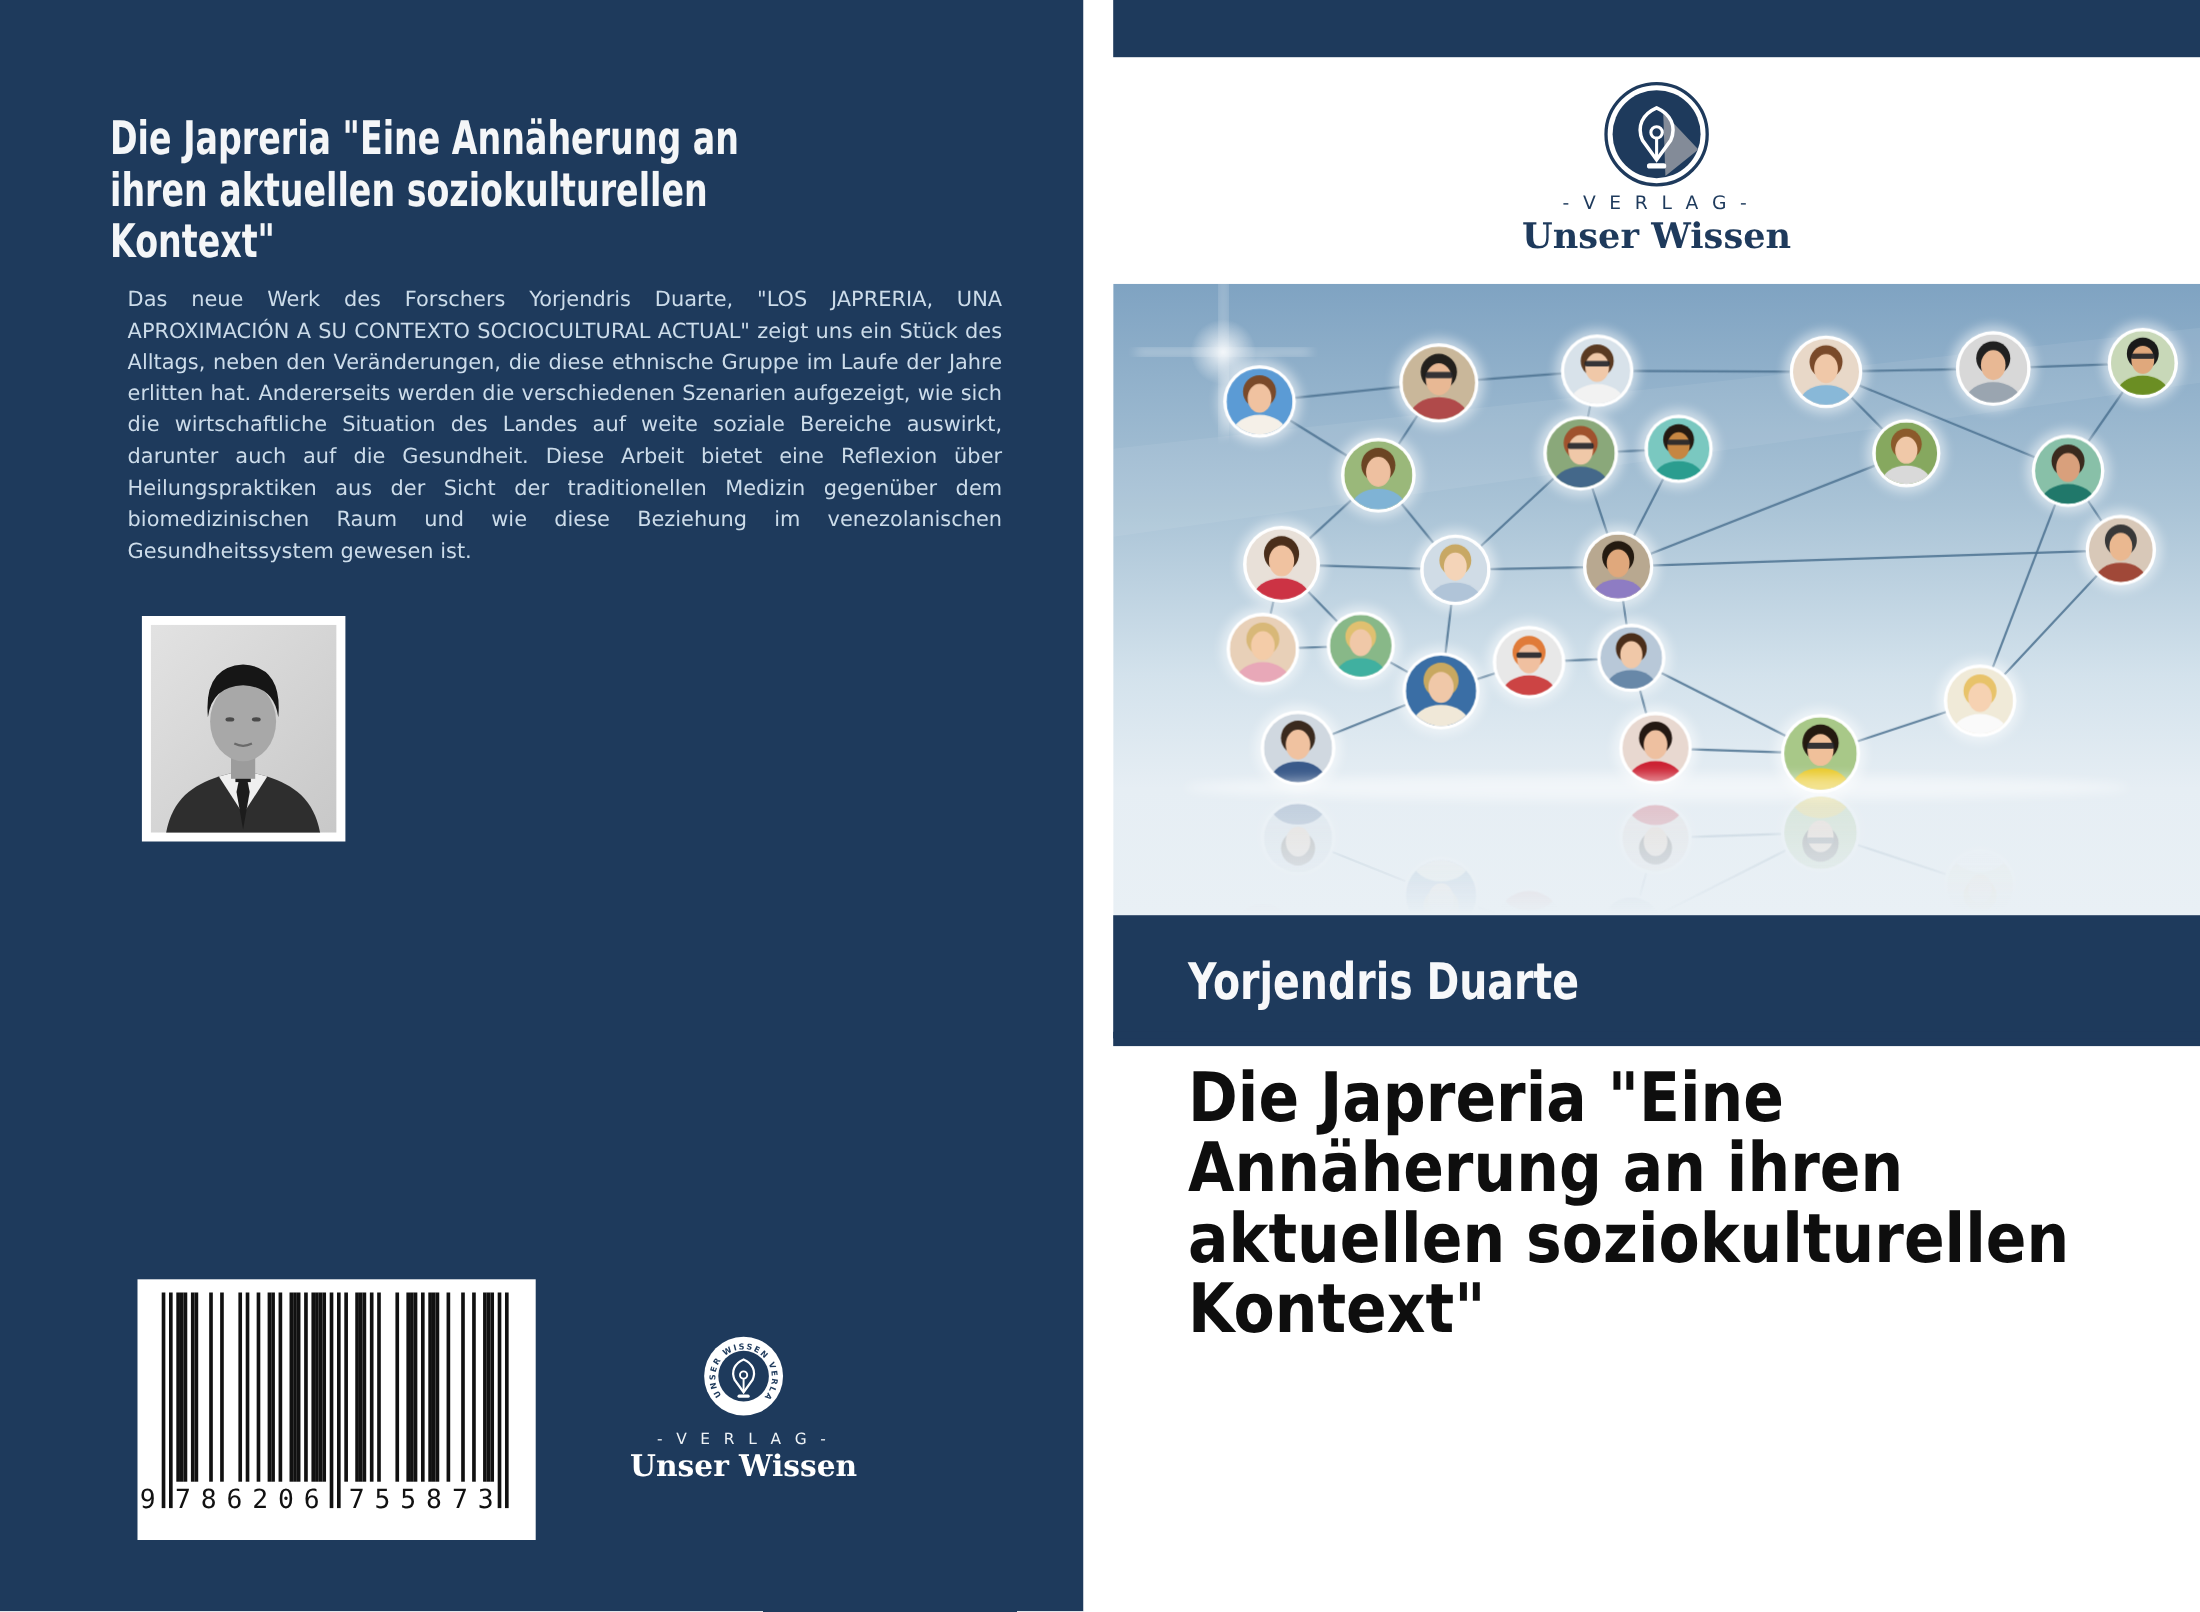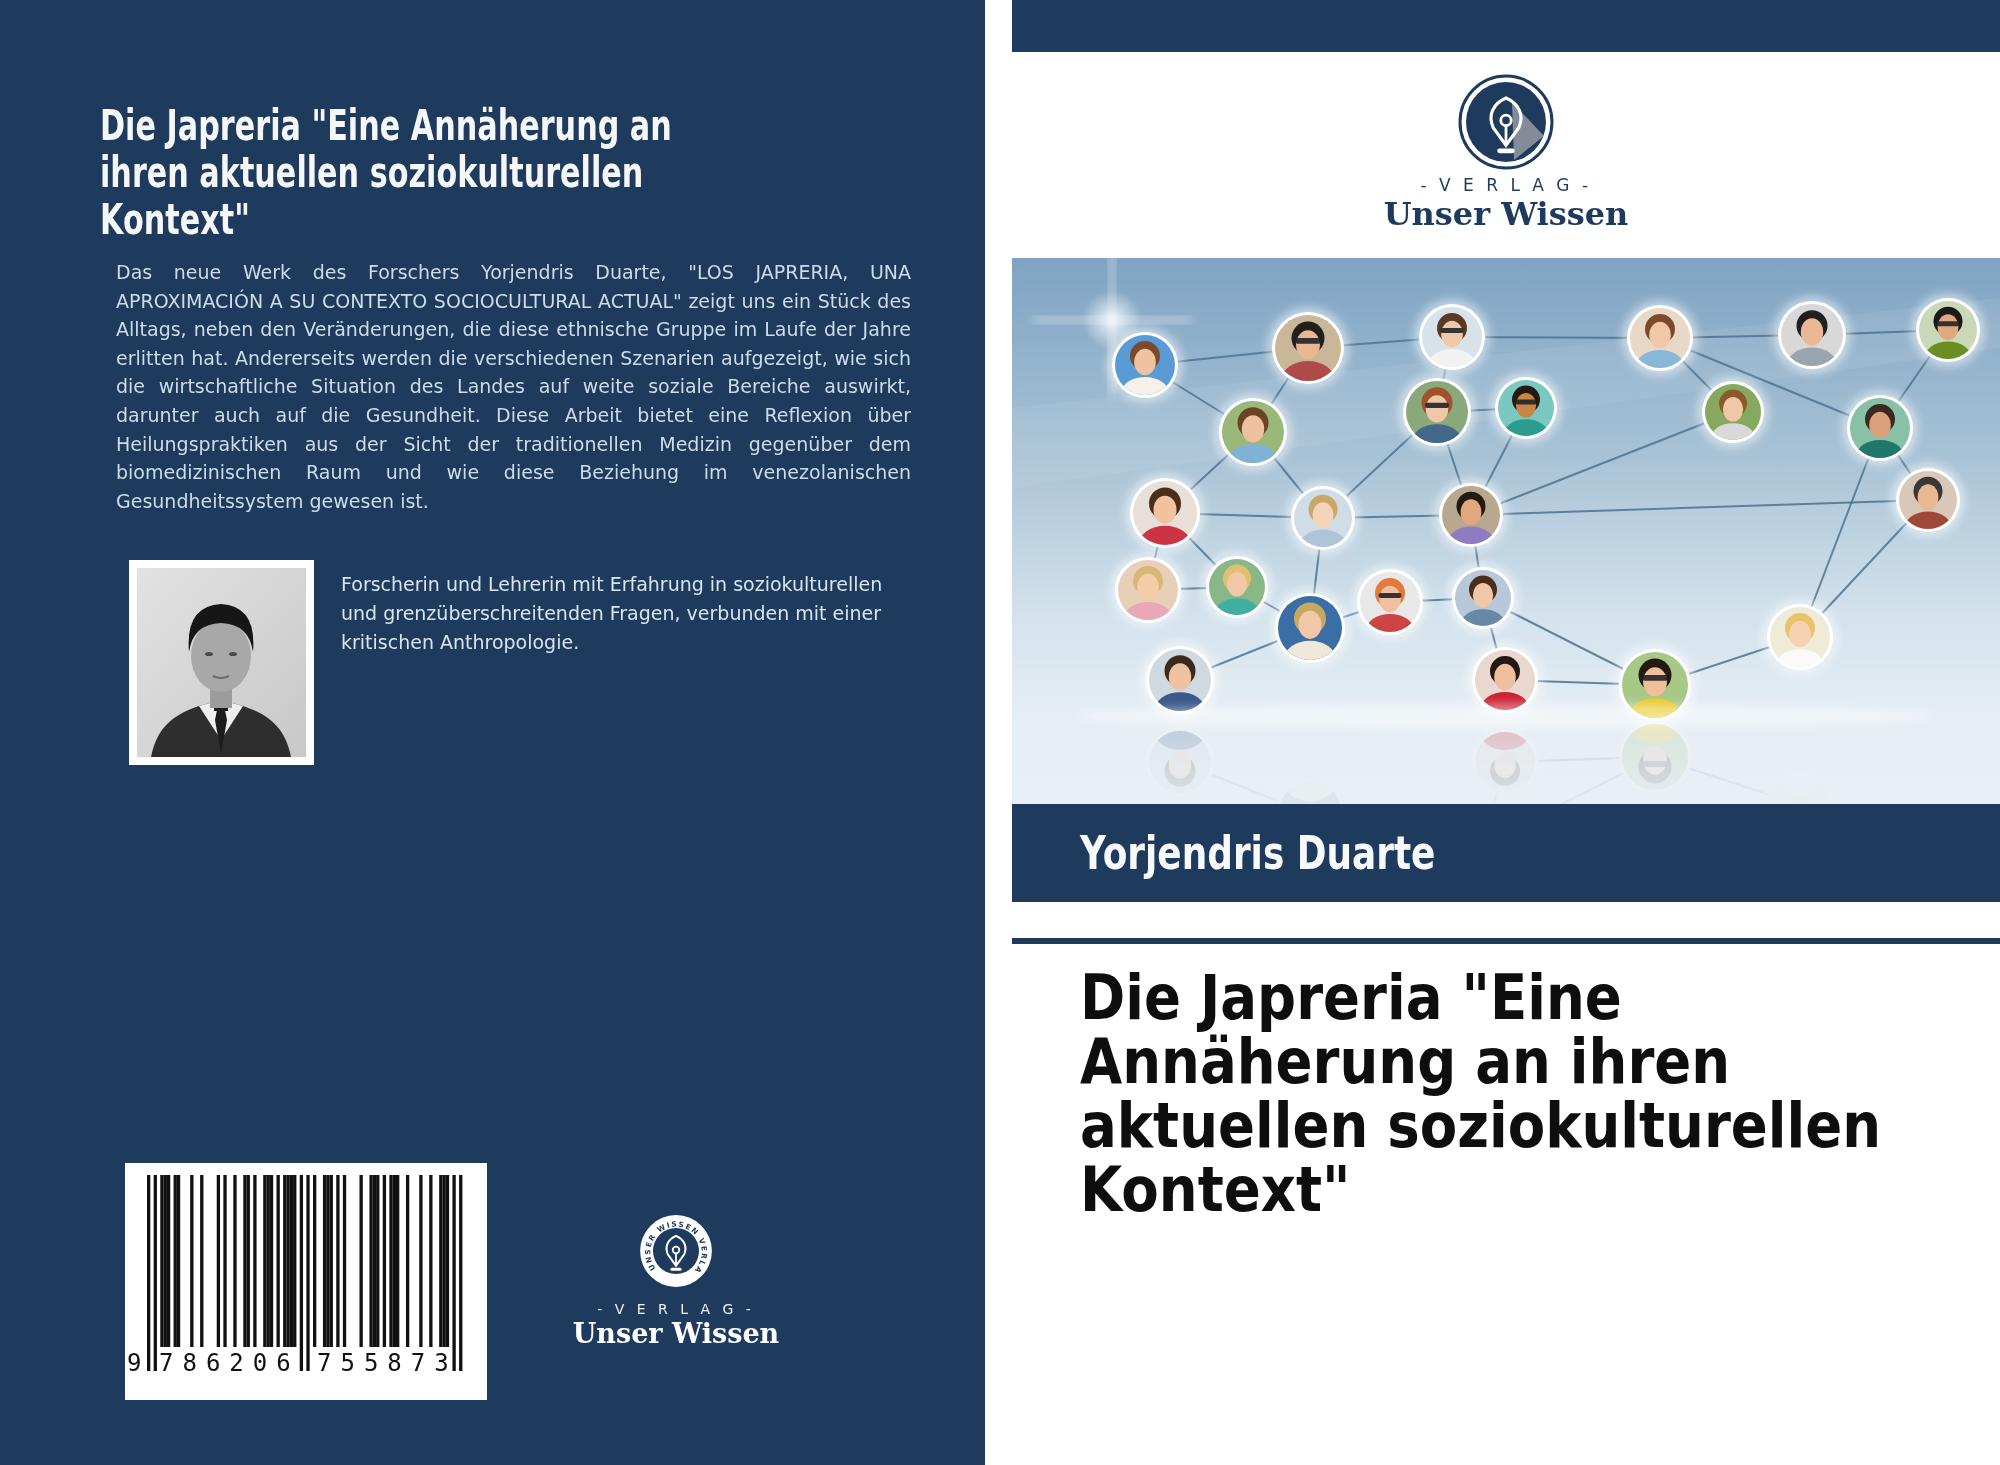--- a/index.html
+++ b/index.html
@@ -87,7 +87,6 @@
         <path d="M76,108 Q84,112 92,108" stroke="#6a6a6a" stroke-width="2" fill="none"></path>
       </svg>
     </div>
-    <p class="bio">Forscherin und Lehrerin mit Erfahrung in soziokulturellen und grenzüberschreitenden Fragen, verbunden mit einer kritischen Anthropologie.</p>
 
     <div class="barcode-box">
       <svg id="bars-svg" width="362" height="237">

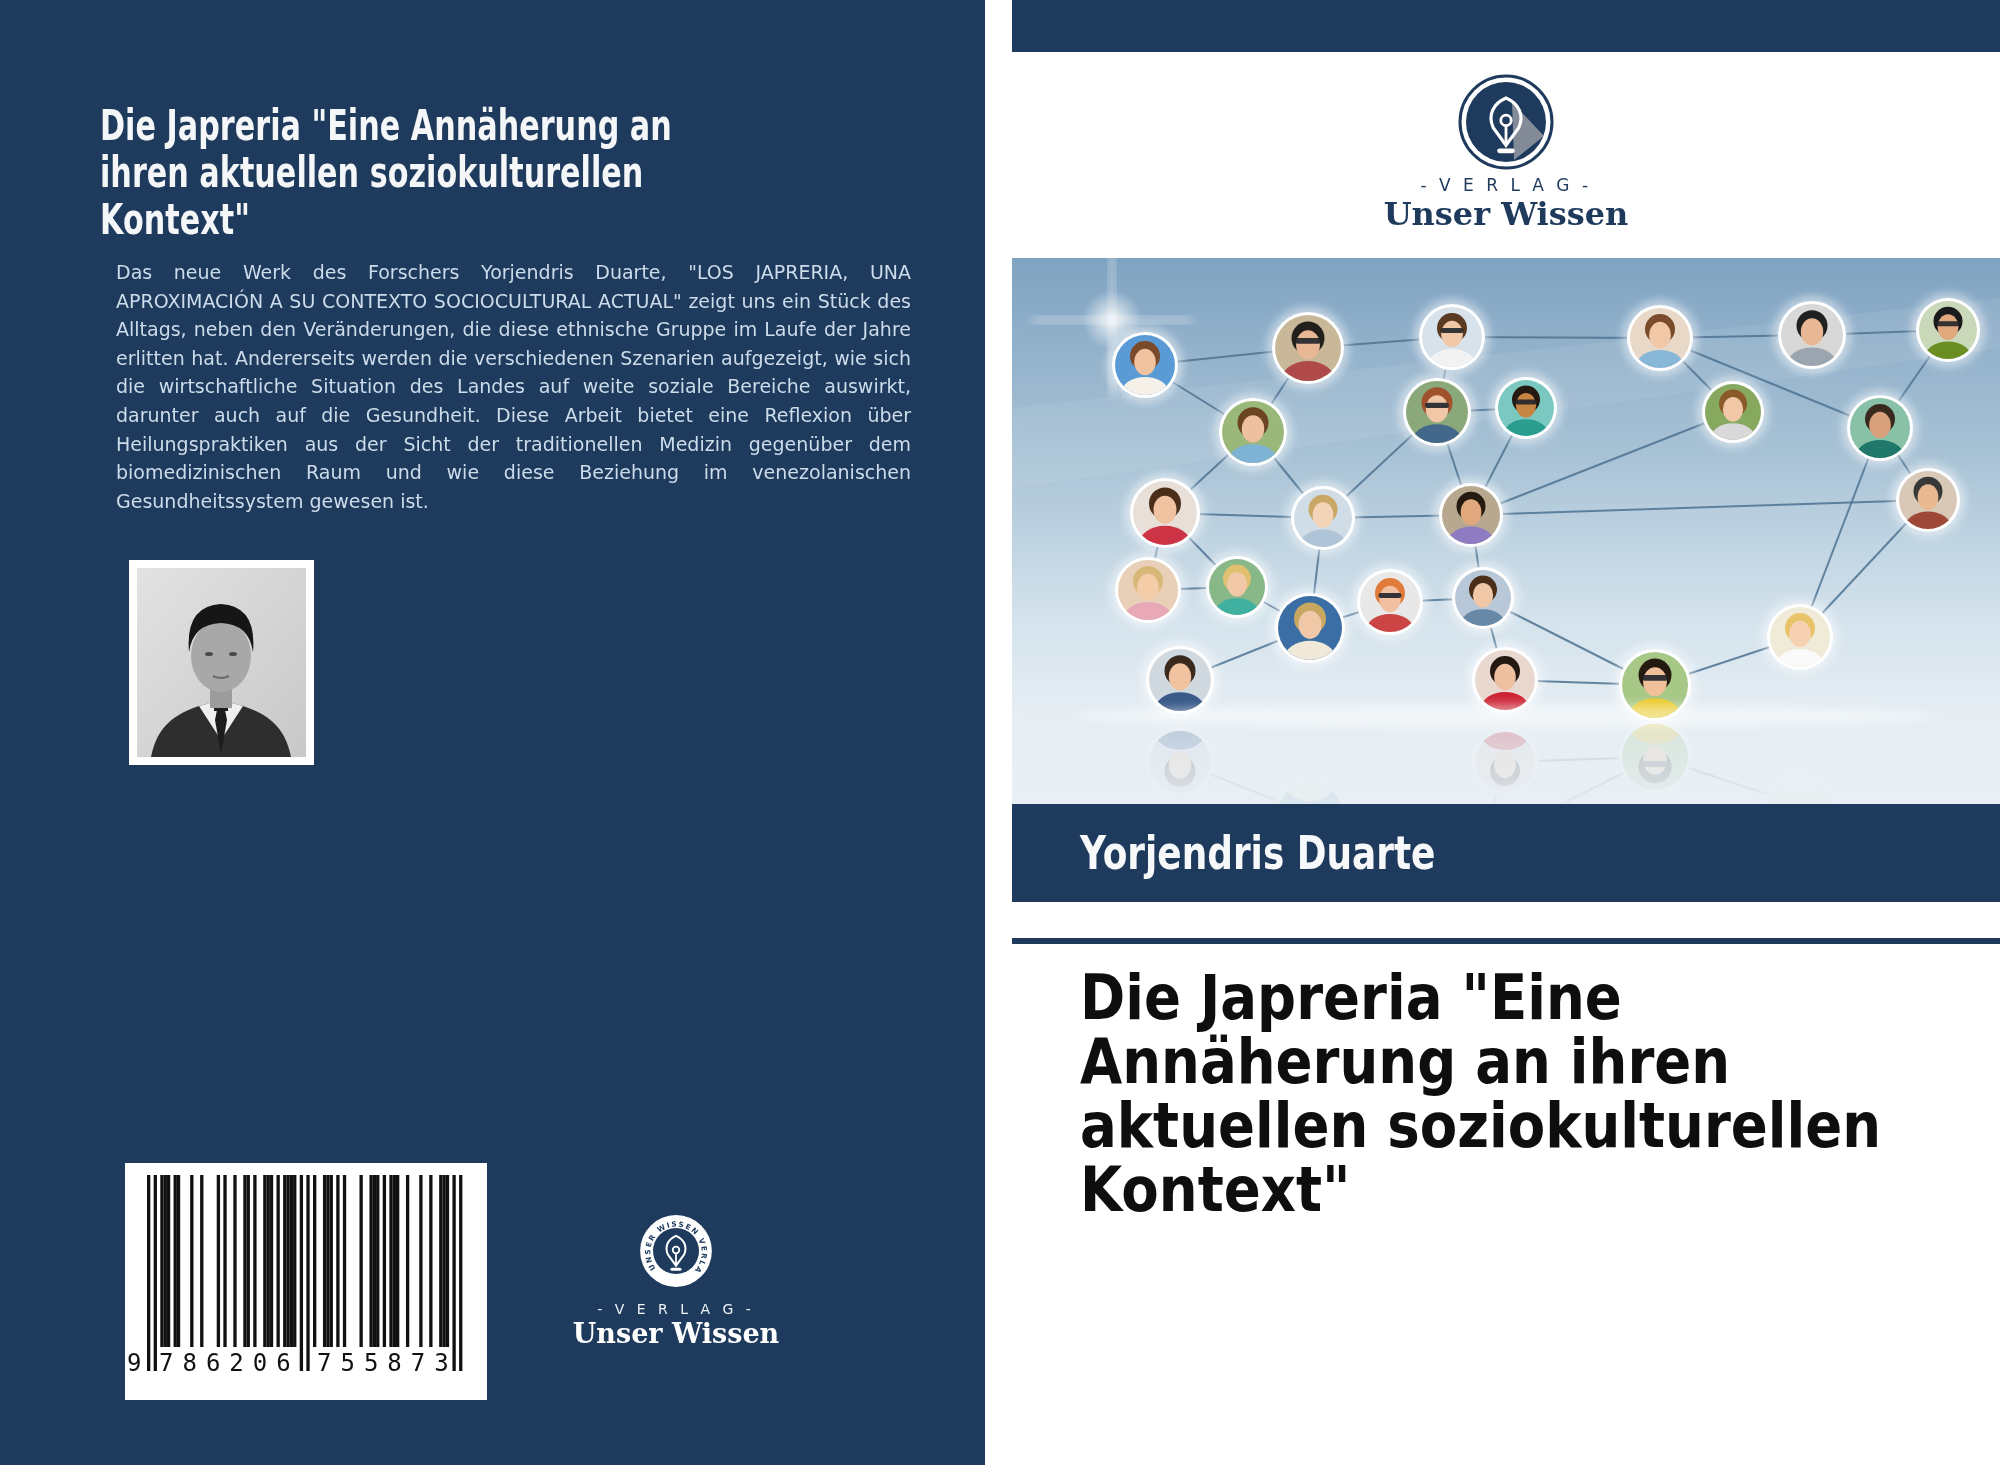--- a/index.html
+++ b/index.html
@@ -44,7 +44,7 @@
   .pubname-front{margin-top:0;font-family:"DejaVu Serif",serif;font-weight:bold;font-size:32px;color:#1e3a5c;}
 
   .network{position:absolute;left:0;top:258px;width:988px;height:574px;}
-  .author-band{position:absolute;left:0;top:804px;width:988px;height:98px;background:#1e3a5c;
+  .author-band{position:absolute;left:0;top:832px;width:988px;height:119px;background:#1e3a5c;
                display:flex;align-items:center;}
   .author-band span{margin-left:68px;color:#f7f8fa;font-weight:bold;font-size:46px;
                     transform:scaleX(0.78);transform-origin:left center;white-space:nowrap;}

